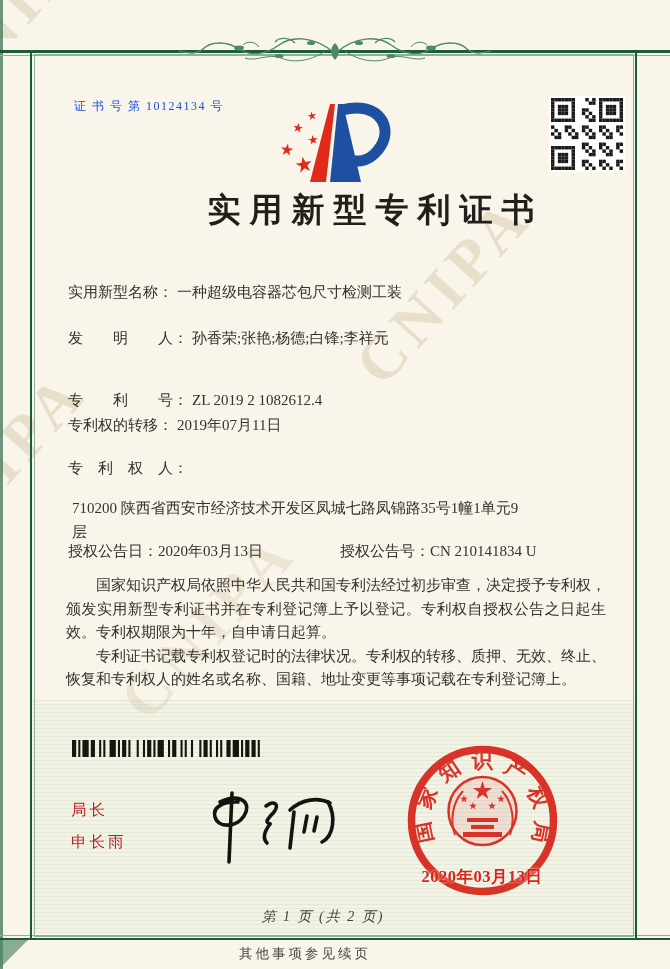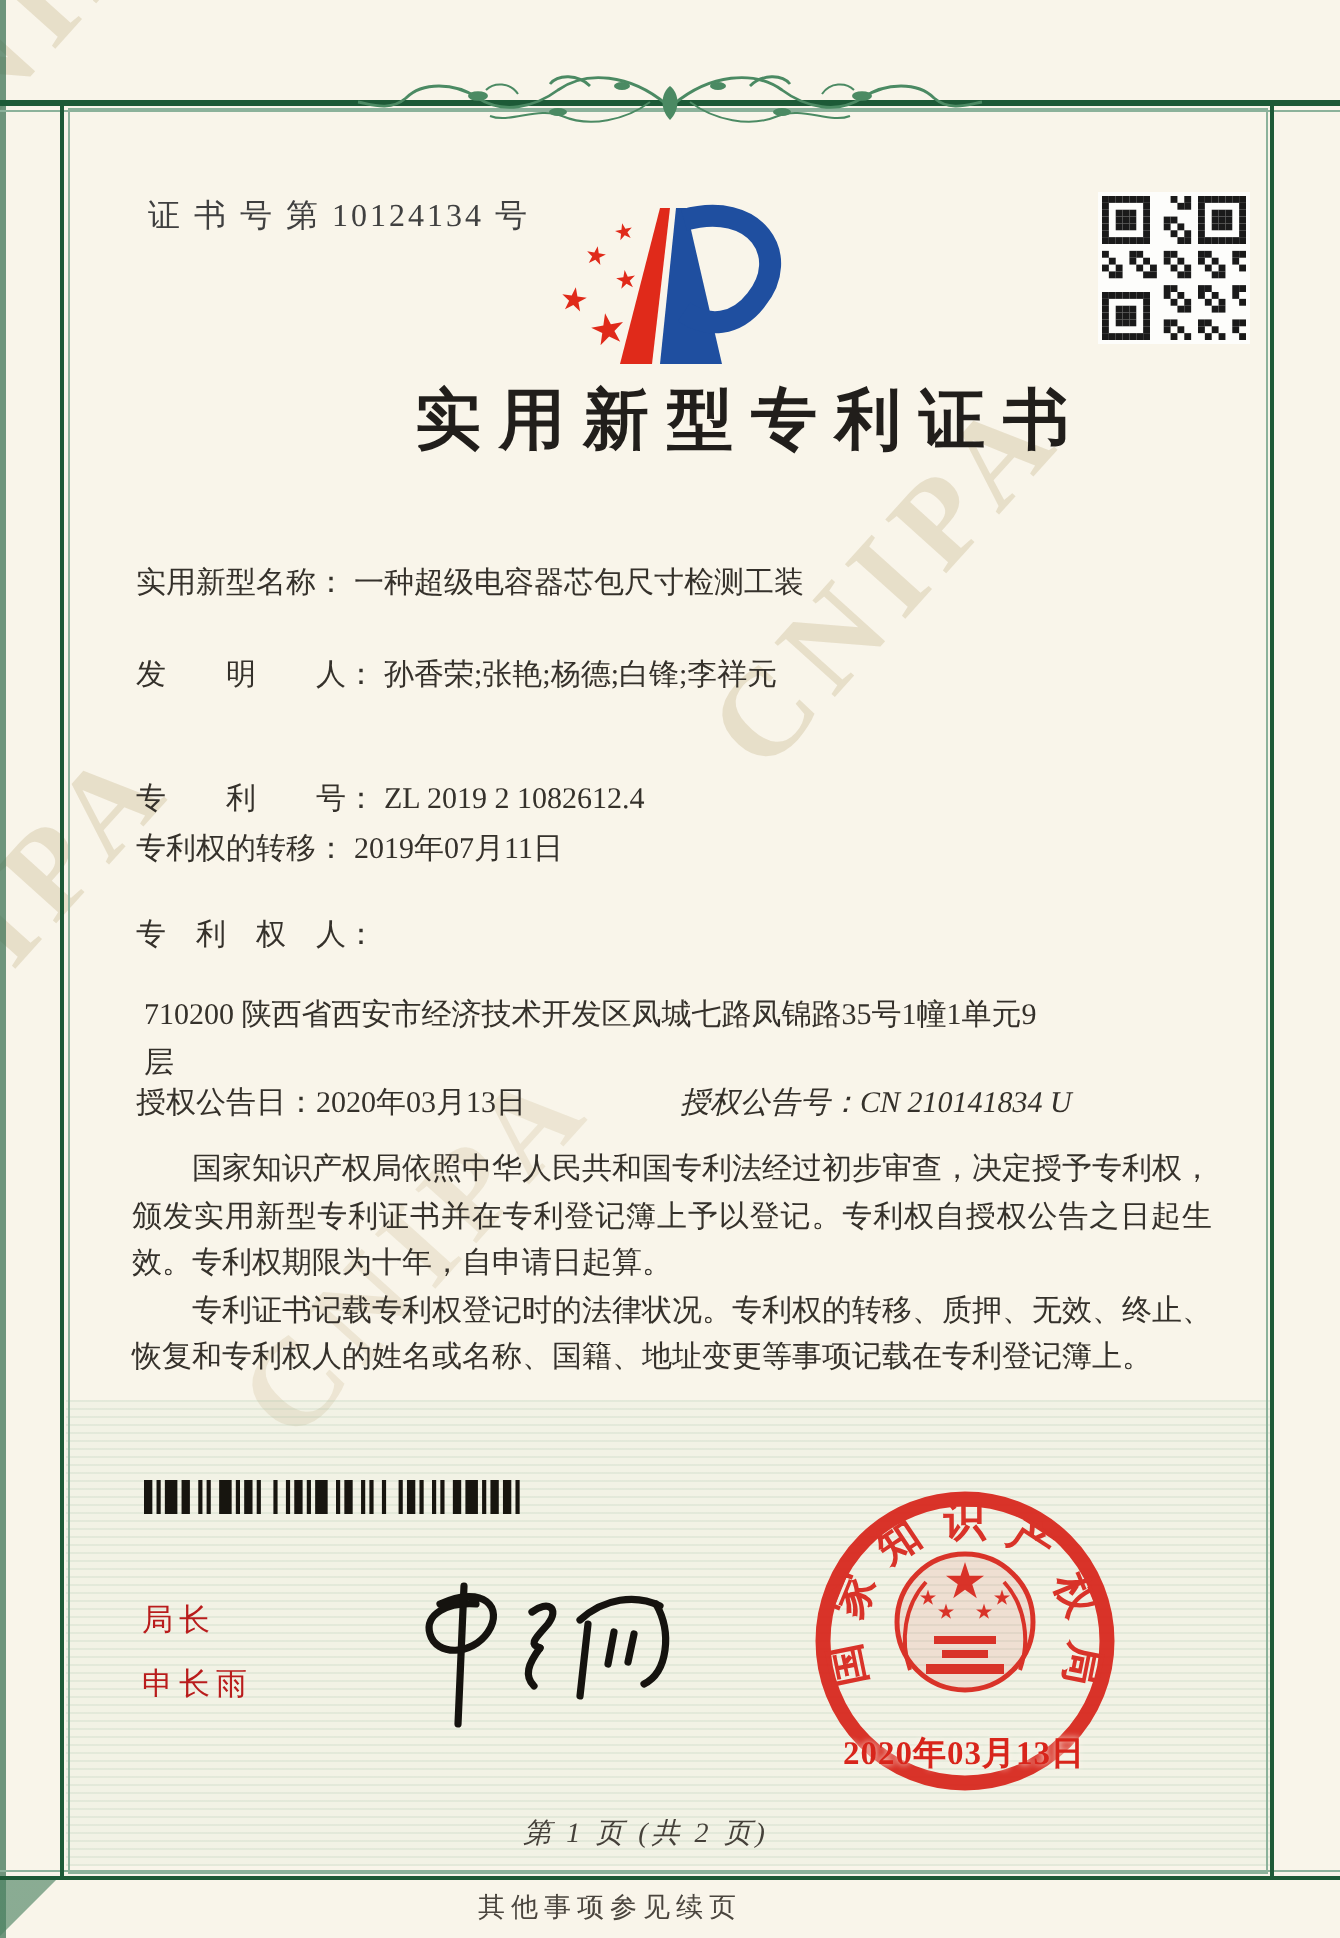--- a/index.html
+++ b/index.html
@@ -15,7 +15,7 @@
   .frame-inner{position:absolute;inset:1.5px;border:1px solid #8cb29b;}
   .hline-dark{position:absolute;left:0;width:670px;height:2.5px;background:#1d5a37;}
   .hline-lite{position:absolute;left:0;width:670px;height:1px;background:#8cb29b;}
-  .certno{position:absolute;left:74px;top:98px;font-size:16px;letter-spacing:1.5px;color:#404040;}
+  .certno{position:absolute;left:74px;top:98px;font-size:12px;letter-spacing:1.5px;color:#1d4ed8;}
   .title{position:absolute;left:0;top:188px;width:670px;text-align:center;
          font-size:33px;font-weight:700;letter-spacing:9px;text-indent:9px;color:#211e1b;padding-left:36px;}
   .frow{position:absolute;left:68px;font-size:15px;line-height:24px;display:flex;}

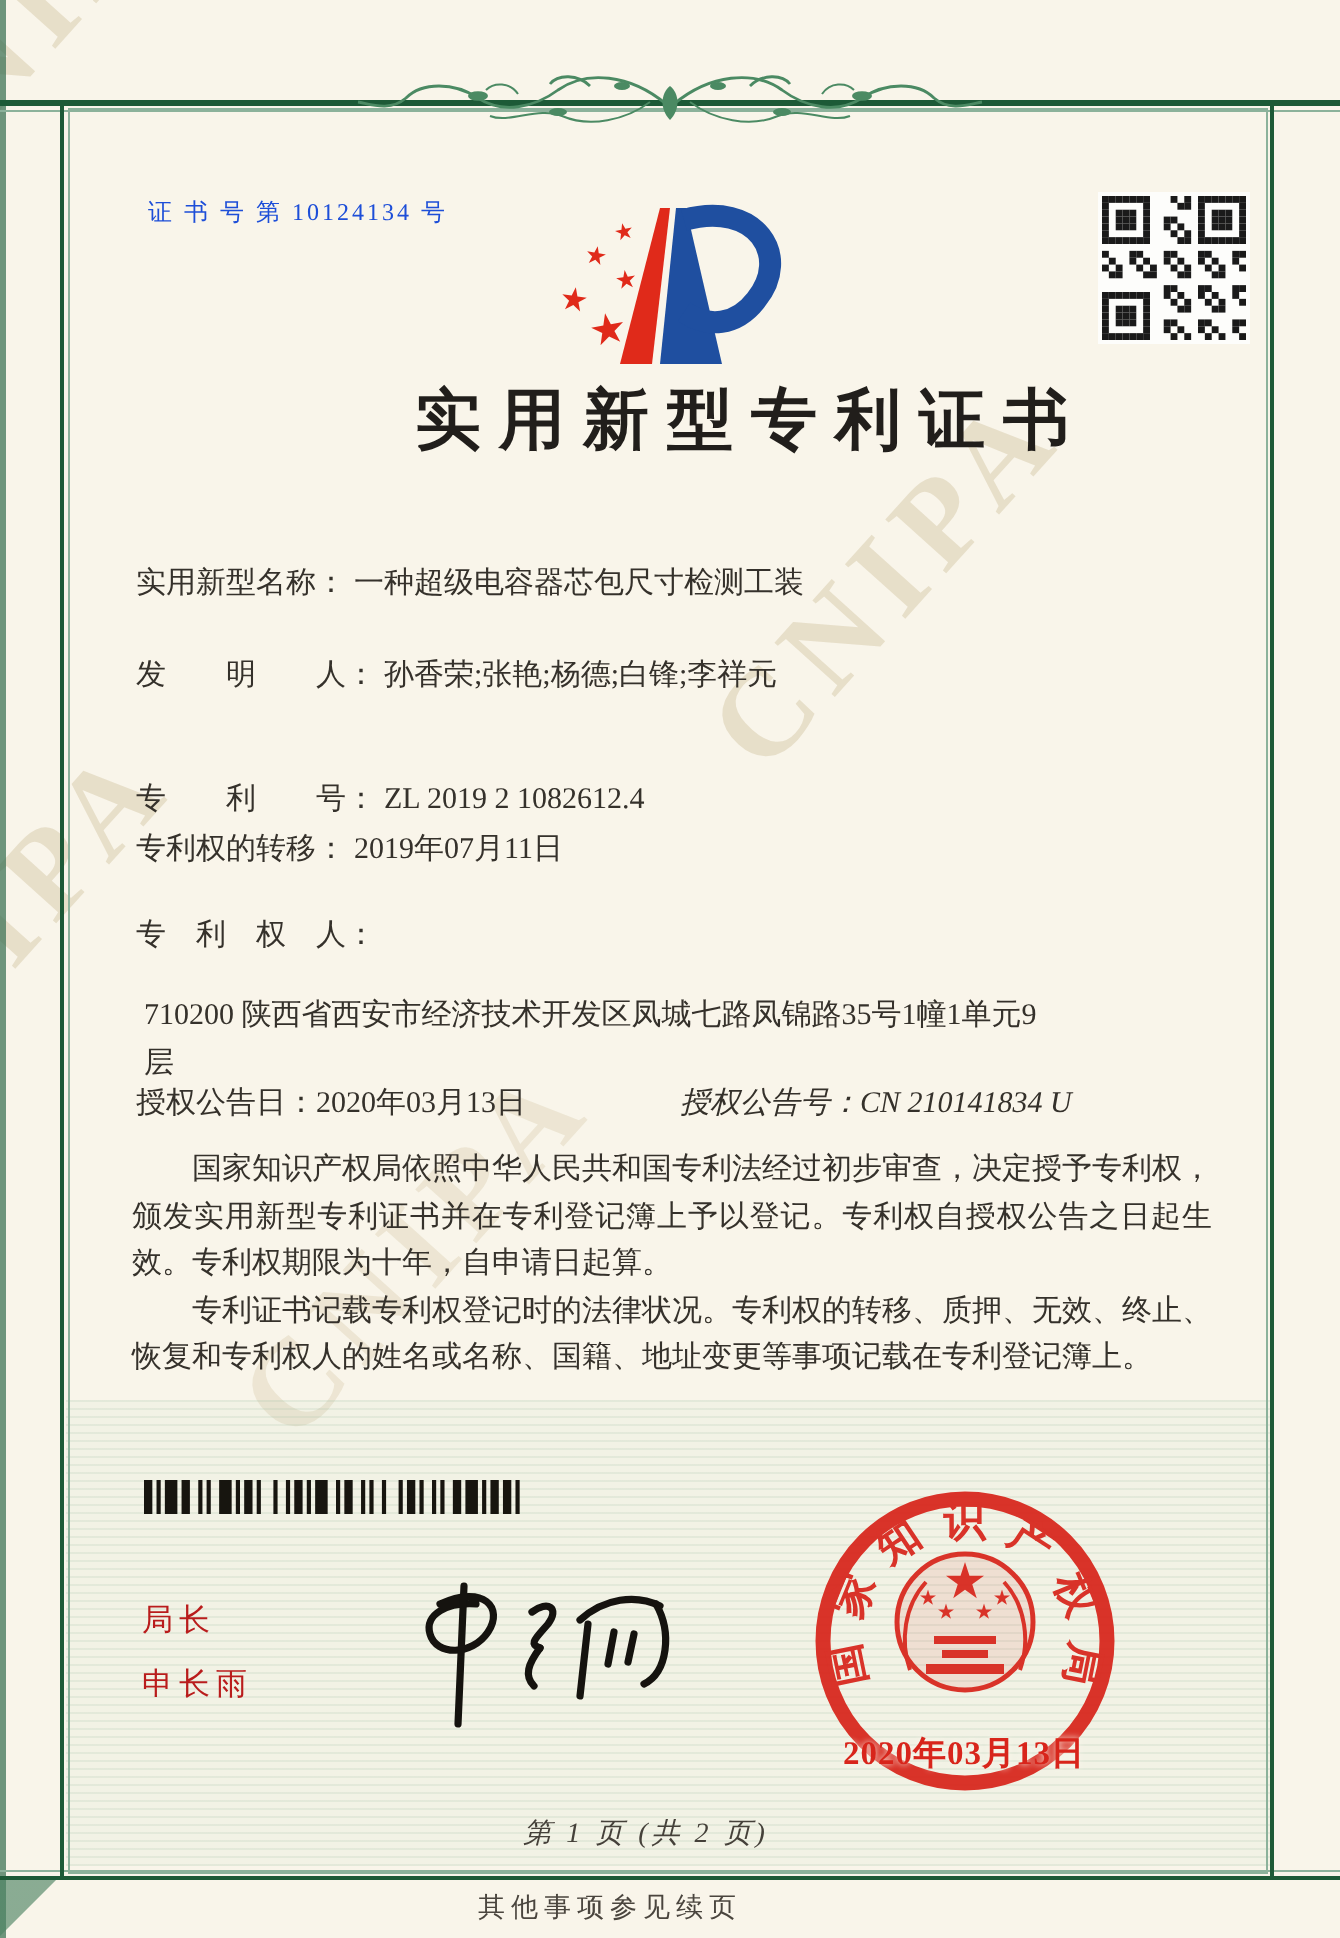--- a/index.html
+++ b/index.html
@@ -315,7 +315,7 @@
 <div class="grant-pair" style="left:68px;top:542px;">
   <span>授权公告日：</span><span>2020年03月13日</span>
 </div>
-<div class="grant-pair" style="left:340px;top:542px;font-style:italic;">
+<div class="grant-pair" style="left:340px;top:542px;">
   <span>授权公告号：</span><span>CN 210141834 U</span>
 </div>
 

